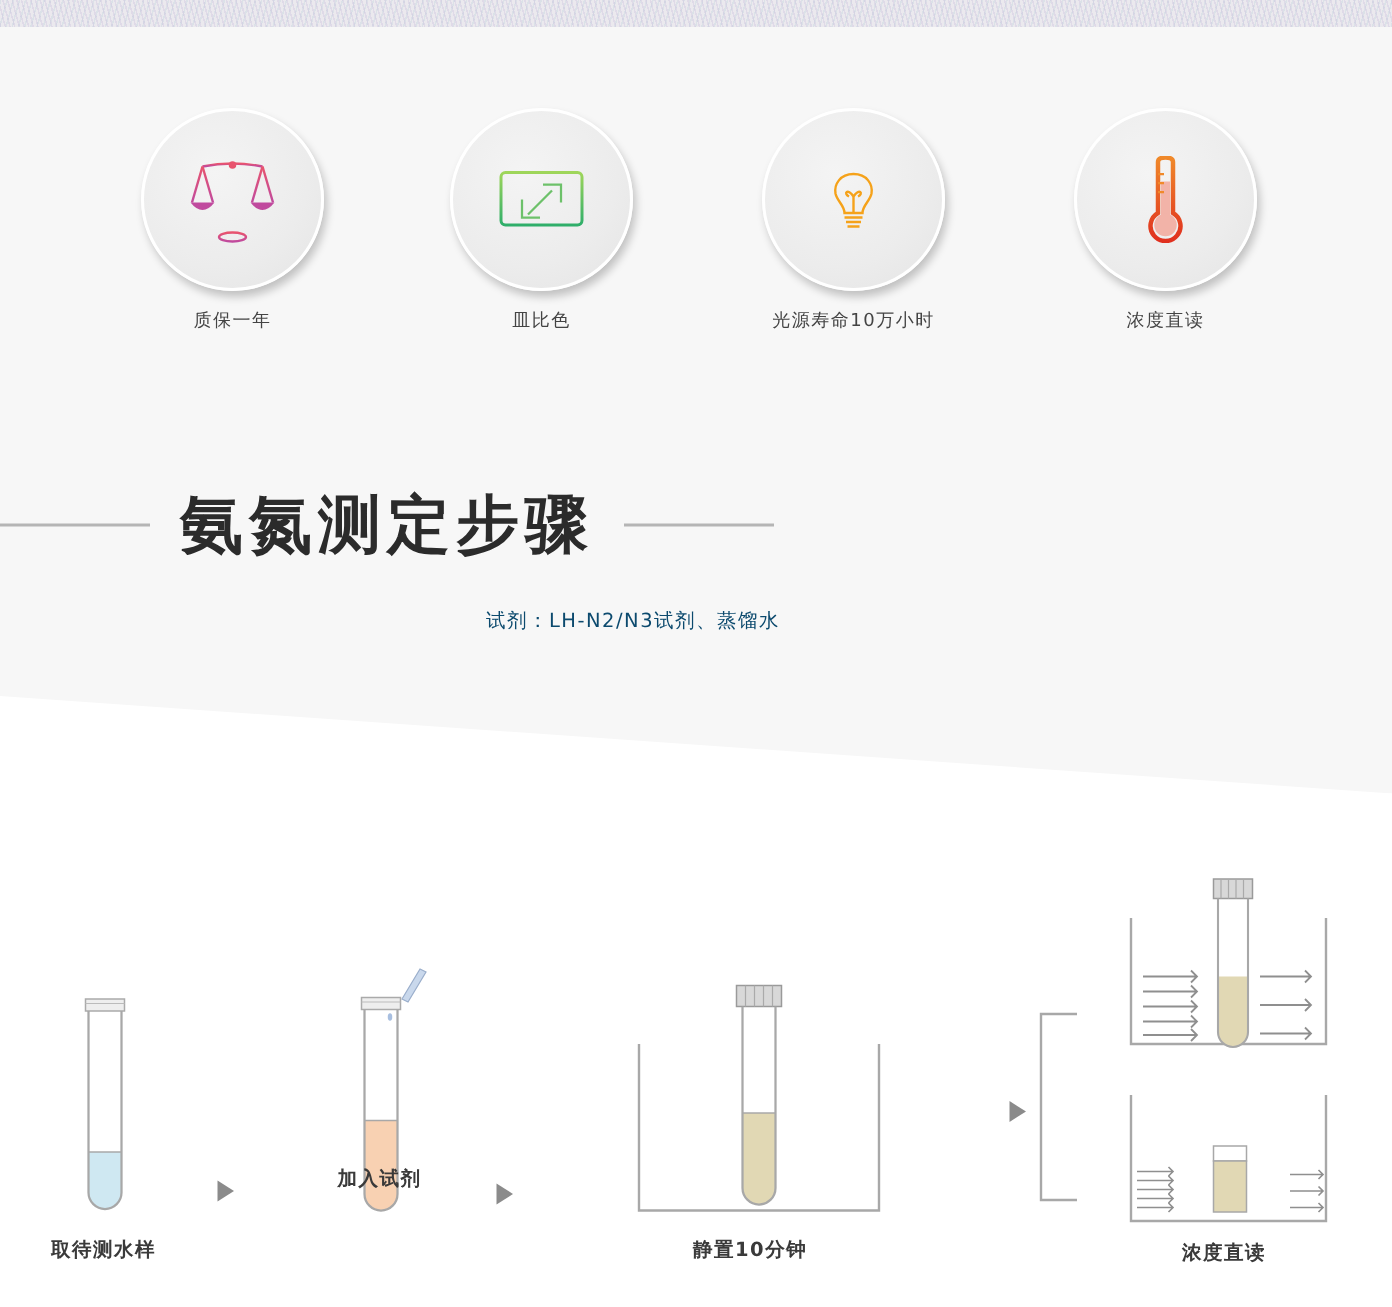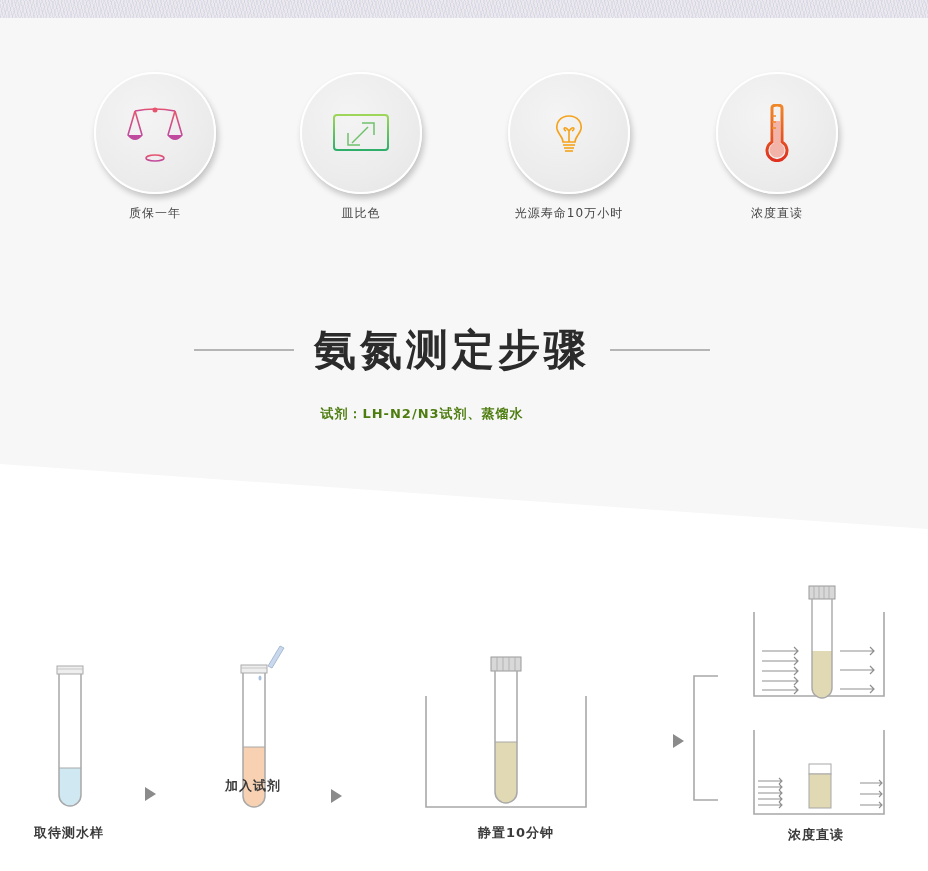--- a/index.html
+++ b/index.html
@@ -34,7 +34,7 @@
 
   .title-wrap {
     position:absolute; left:0; top:320px; width:904px; height:60px;
-    display:flex; align-items:center; justify-content:center;
+    display:flex; align-items:center; 
   }
   .title-line { width:100px; height:2px; background:#b5b5b5; }
   .title-text {

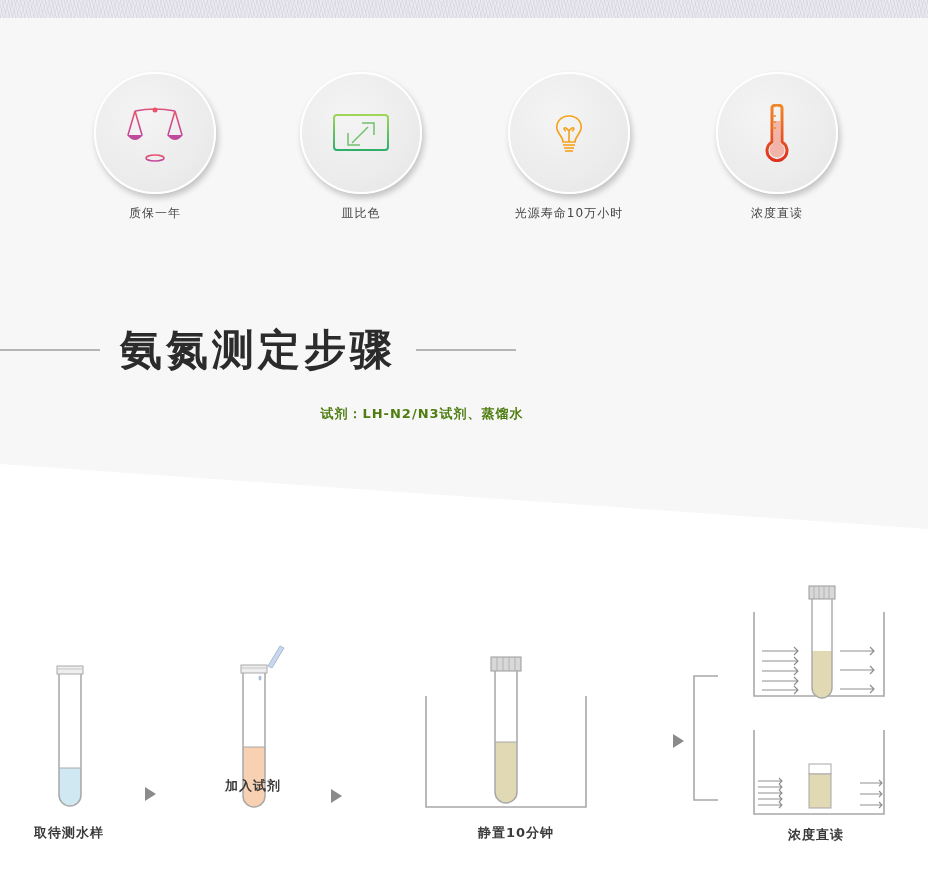--- a/index.html
+++ b/index.html
@@ -43,7 +43,7 @@
   }
   .subtitle {
     position:absolute; left:0; top:405px; width:844px; text-align:center;
-    font-size:13px; font-weight:bold; color:#4d7c0f; letter-spacing:1px;
+    font-size:13px; font-weight:normal; color:#0c4a6e; letter-spacing:1px;
   }
 
   .step-label {

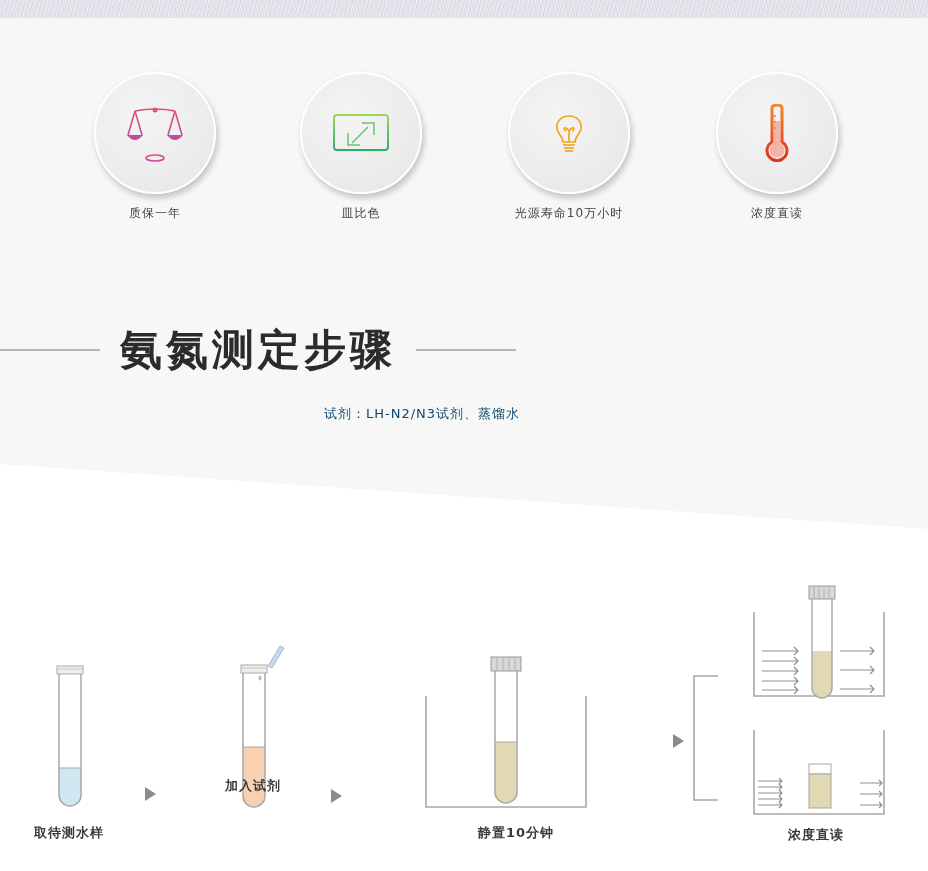--- a/index.html
+++ b/index.html
@@ -188,7 +188,7 @@
   <path d="M75 19 L75 140 A11 11 0 0 0 97 140 L97 19" fill="none" stroke="#a8a8a8" stroke-width="1.5"></path>
   <line x1="75" y1="90" x2="97" y2="90" stroke="#a8a8a8" stroke-width="1"></line>
 </svg>
-<div class="step-label" style="left:478px; top:824px;">静置10分钟</div>
+<div class="step-label" style="left:462px; top:824px;">静置10分钟</div>
 
 <div class="arrow-tri" style="left:673px; top:734px;"></div>
 <svg style="position:absolute; left:690px; top:672px;" width="32" height="132" viewBox="0 0 32 132">

